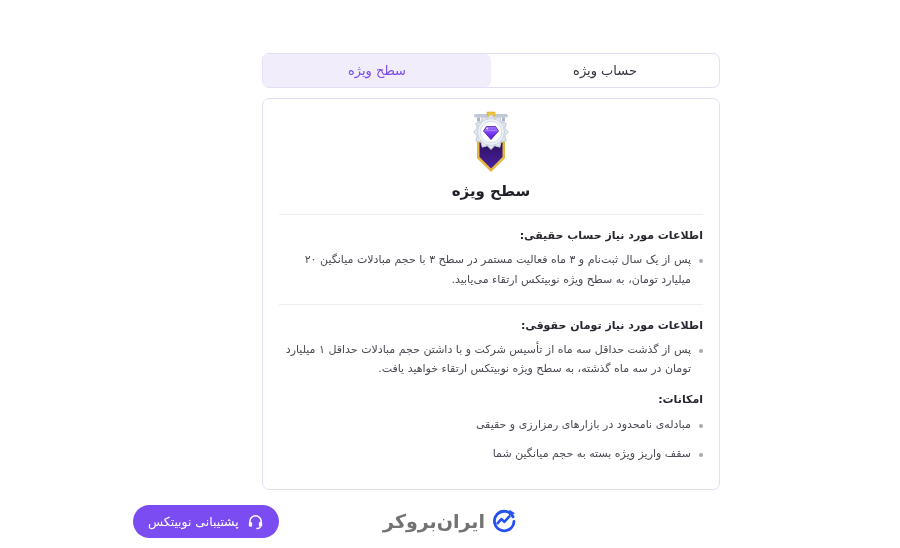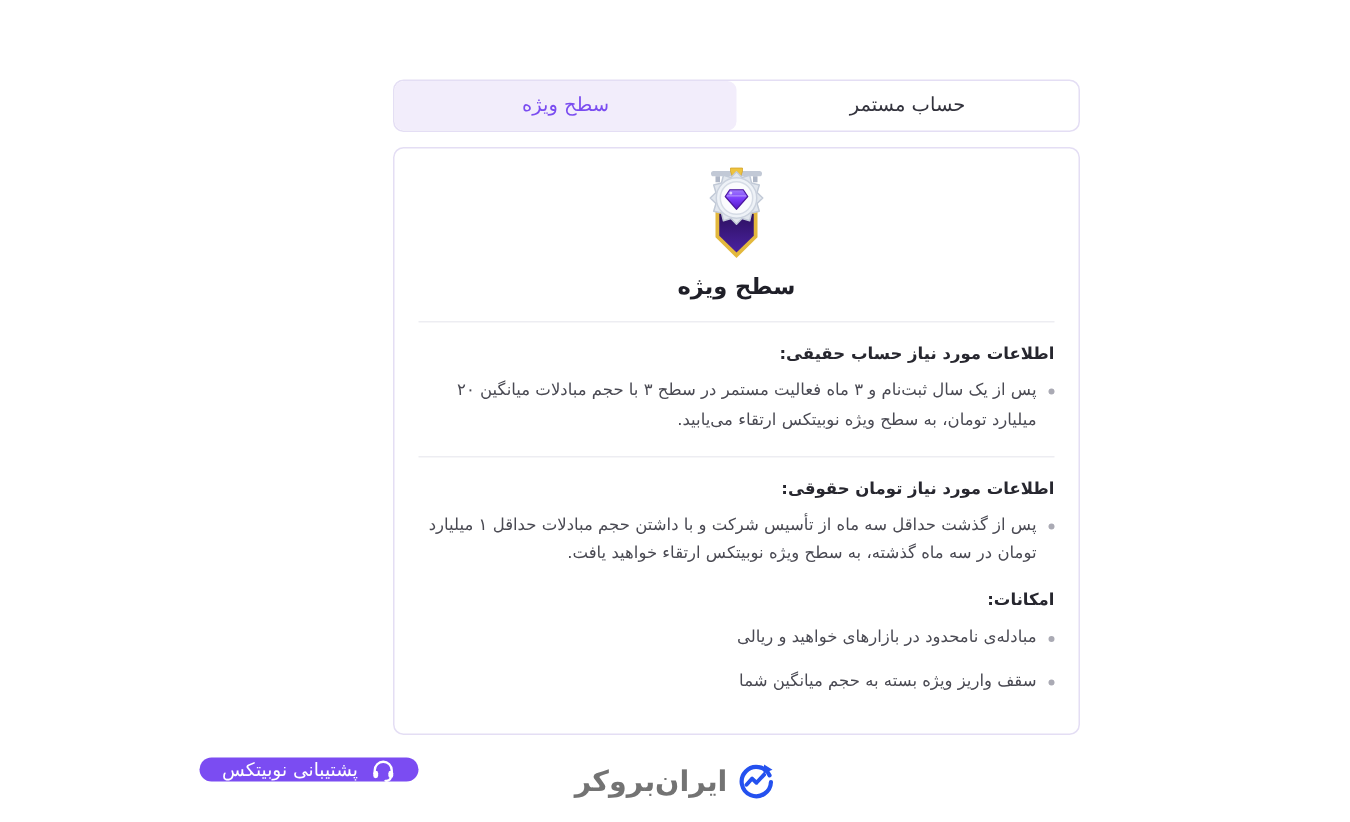--- a/index.html
+++ b/index.html
@@ -44,7 +44,7 @@
 <div class="page">
 
   <div class="tabbar">
-    <div class="tab">حساب مستمر</div>
+    <div class="tab">حساب ویژه</div>
     <div class="tab active">سطح ویژه</div>
   </div>
 

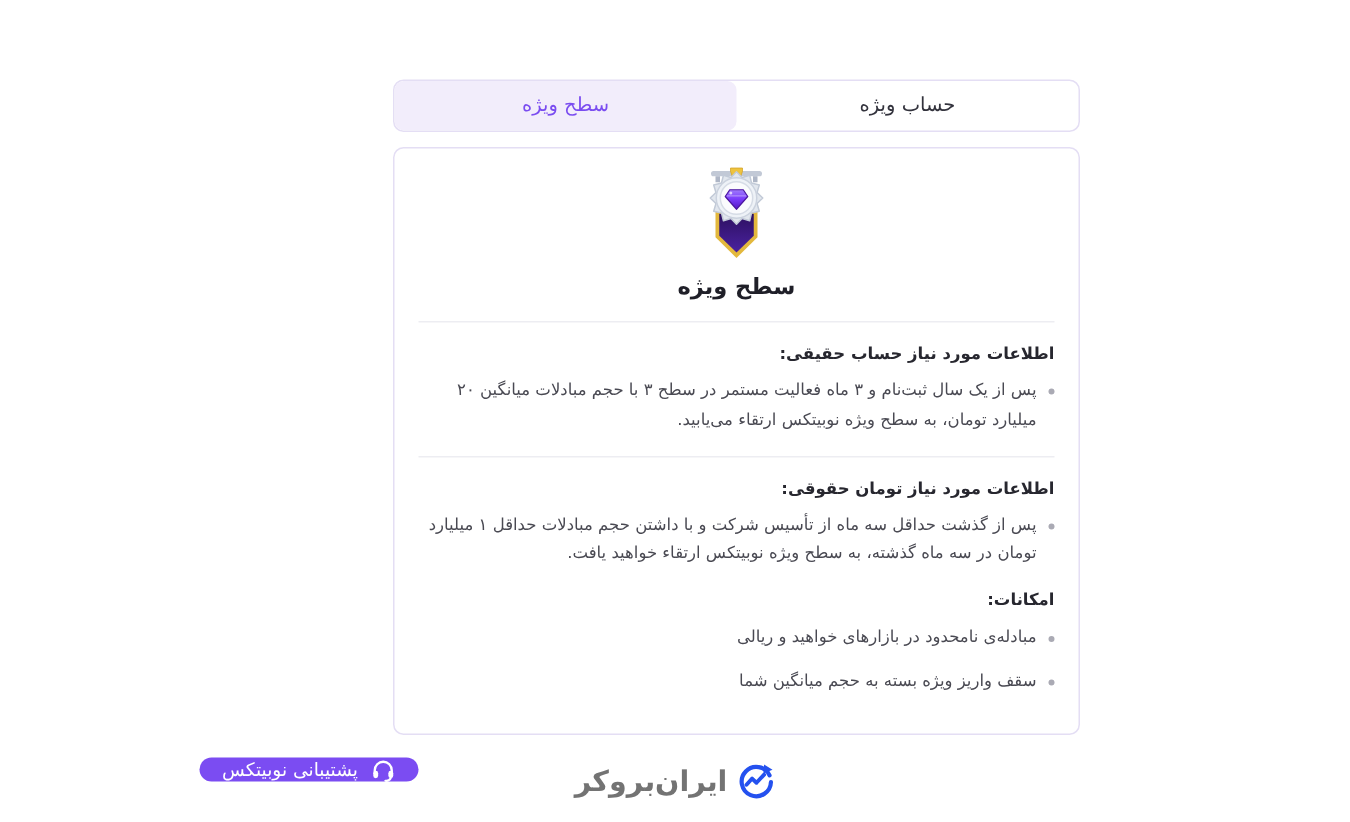--- a/index.html
+++ b/index.html
@@ -108,7 +108,7 @@
     <ul class="blist features">
       <li>
         <span class="dot"></span>
-        <span>مبادله‌ی نامحدود در بازارهای خواهید و ریالی</span>
+        <span>مبادله‌ی نامحدود در بازارهای رمزارزی و حقیقی</span>
       </li>
       <li>
         <span class="dot"></span>

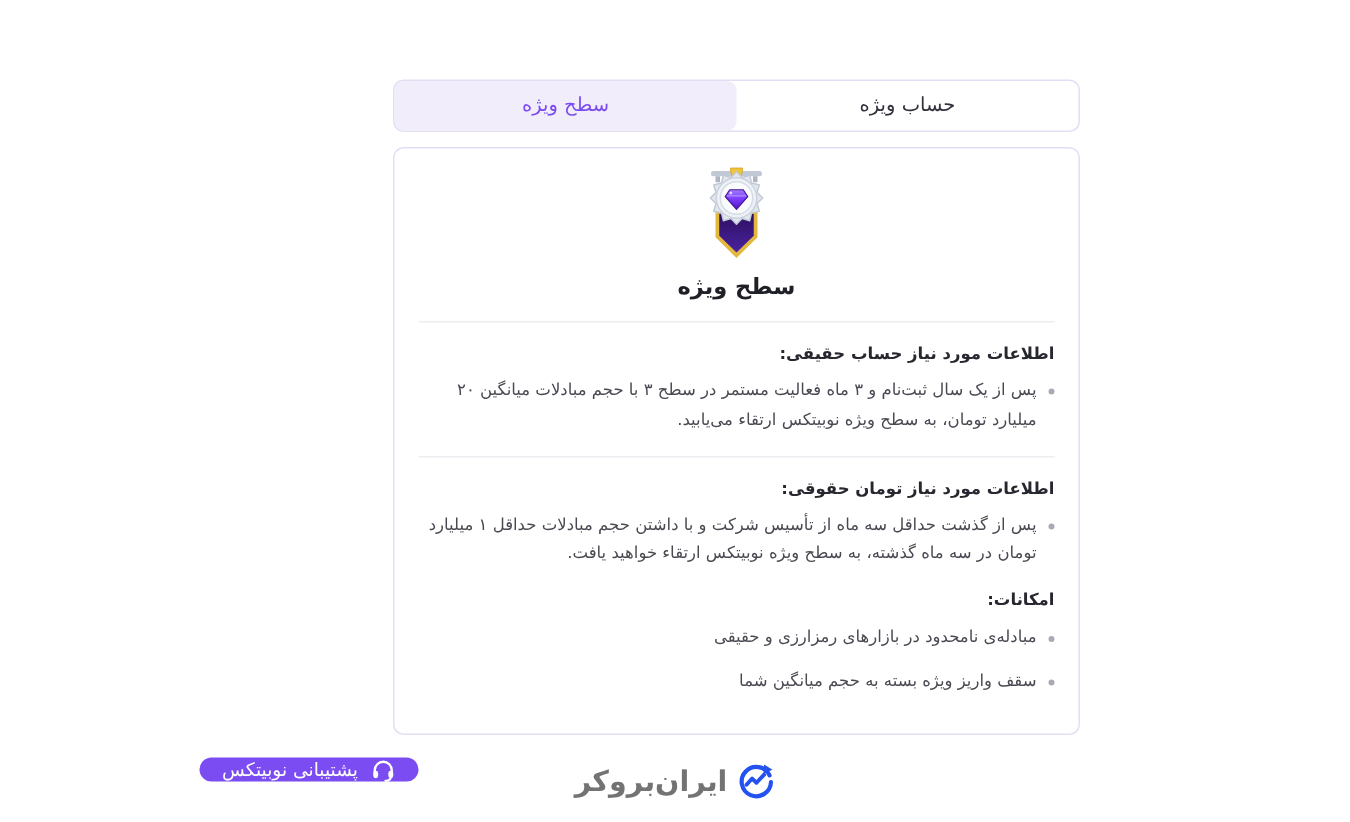--- a/index.html
+++ b/index.html
@@ -30,8 +30,8 @@
   .dot { flex:0 0 auto; width:4px; height:4px; border-radius:50%; background:#aaaab4; margin-top:9px; }
 
   
-  .support-btn { position:absolute; left:133px; top:505px; height:16px;
-    display:flex; flex-direction:row; align-items:flex-start; gap:8px;
+  .support-btn { position:absolute; left:133px; top:505px; height:33px;
+    display:flex; flex-direction:row; align-items:center; gap:8px;
     padding:0 15px; border:none; border-radius:17px; background:#7b4cf2;
     color:#fff; font-size:12.4px; font-family:"DejaVu Sans", sans-serif; cursor:pointer; }
   .logo { position:absolute; left:50%; top:507px; transform:translateX(-50%);

